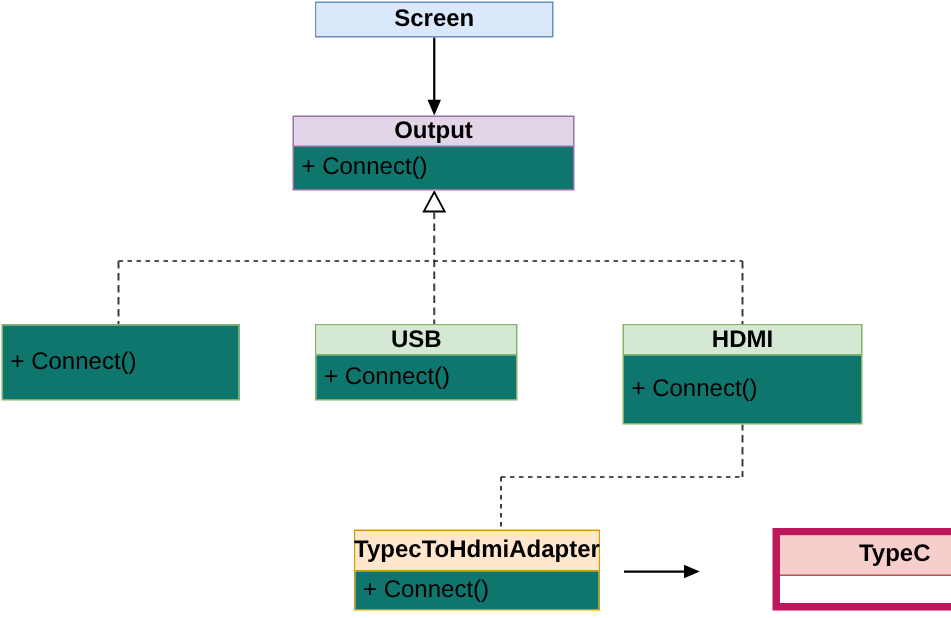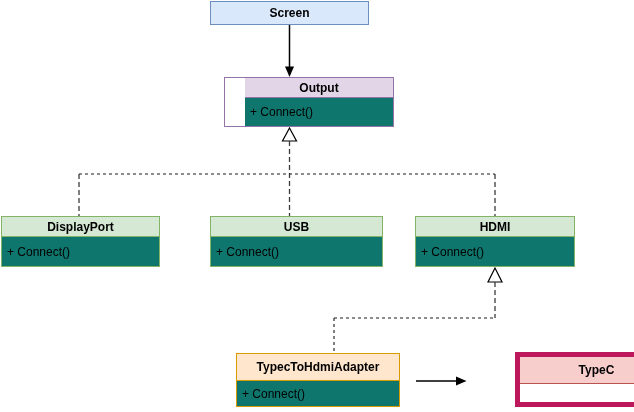--- a/index.html
+++ b/index.html
@@ -16,7 +16,7 @@
     box-sizing:border-box;
     display:flex;flex-direction:column;
     background:#ffffff;
-    font-size:12px;color:#000000;
+    font-size:16px;color:#000000;
   }
   .uml-class .hdr{
     box-sizing:border-box;

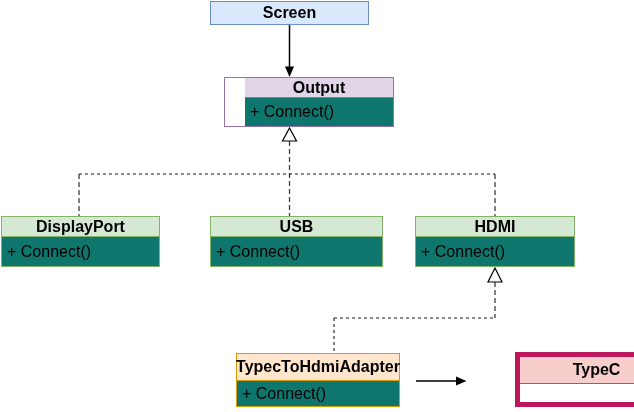--- a/index.html
+++ b/index.html
@@ -44,7 +44,7 @@
 
   
   .b-screen {left:210px;top:1px;  width:159px;height:24px;}
-  .b-output {left:224px;top:77px; width:170px;height:50px;padding-left:20px;}
+  .b-output {left:195px;top:77px; width:188px;height:50px;}
   .b-output .hdr{height:20px;}
   .b-dp     {left:1px;  top:216px;width:159px;height:51px;}
   .b-usb    {left:210px;top:216px;width:173px;height:51px;justify-content:flex-end;}

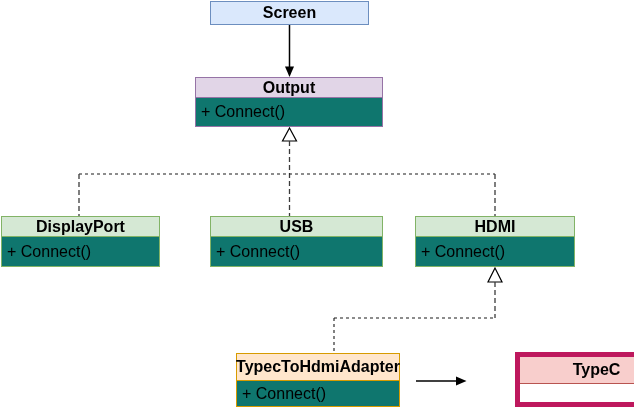--- a/index.html
+++ b/index.html
@@ -97,7 +97,6 @@
   </div>
 
   <div class="uml-class c-green b-dp">
-    <div class="hdr">DisplayPort</div>
     <div class="meth">+ Connect()</div>
   </div>
 

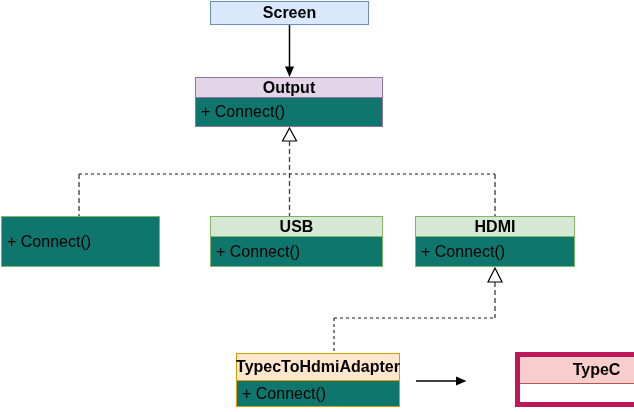--- a/index.html
+++ b/index.html
@@ -47,7 +47,7 @@
   .b-output {left:195px;top:77px; width:188px;height:50px;}
   .b-output .hdr{height:20px;}
   .b-dp     {left:1px;  top:216px;width:159px;height:51px;}
-  .b-usb    {left:210px;top:216px;width:173px;height:51px;justify-content:flex-end;}
+  .b-usb    {left:210px;top:216px;width:135px;height:51px;justify-content:flex-end;}
   .b-hdmi   {left:415px;top:216px;width:160px;height:51px;}
   .b-dp .hdr,.b-usb .hdr,.b-hdmi .hdr{height:20px;}
   .b-adapter{left:236px;top:353px;width:164px;height:54px;}

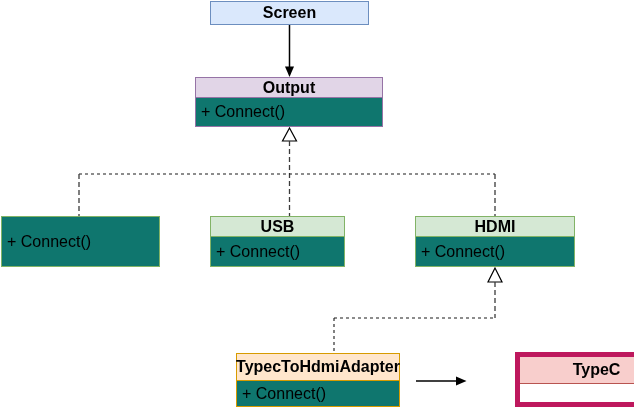--- a/index.html
+++ b/index.html
@@ -48,7 +48,7 @@
   .b-output .hdr{height:20px;}
   .b-dp     {left:1px;  top:216px;width:159px;height:51px;}
   .b-usb    {left:210px;top:216px;width:135px;height:51px;justify-content:flex-end;}
-  .b-hdmi   {left:415px;top:216px;width:160px;height:51px;}
+  .b-hdmi   {left:415px;top:216px;width:160px;height:67px;}
   .b-dp .hdr,.b-usb .hdr,.b-hdmi .hdr{height:20px;}
   .b-adapter{left:236px;top:353px;width:164px;height:54px;}
   .b-typec  {left:467px;top:352px;width:163px;height:55px;}

